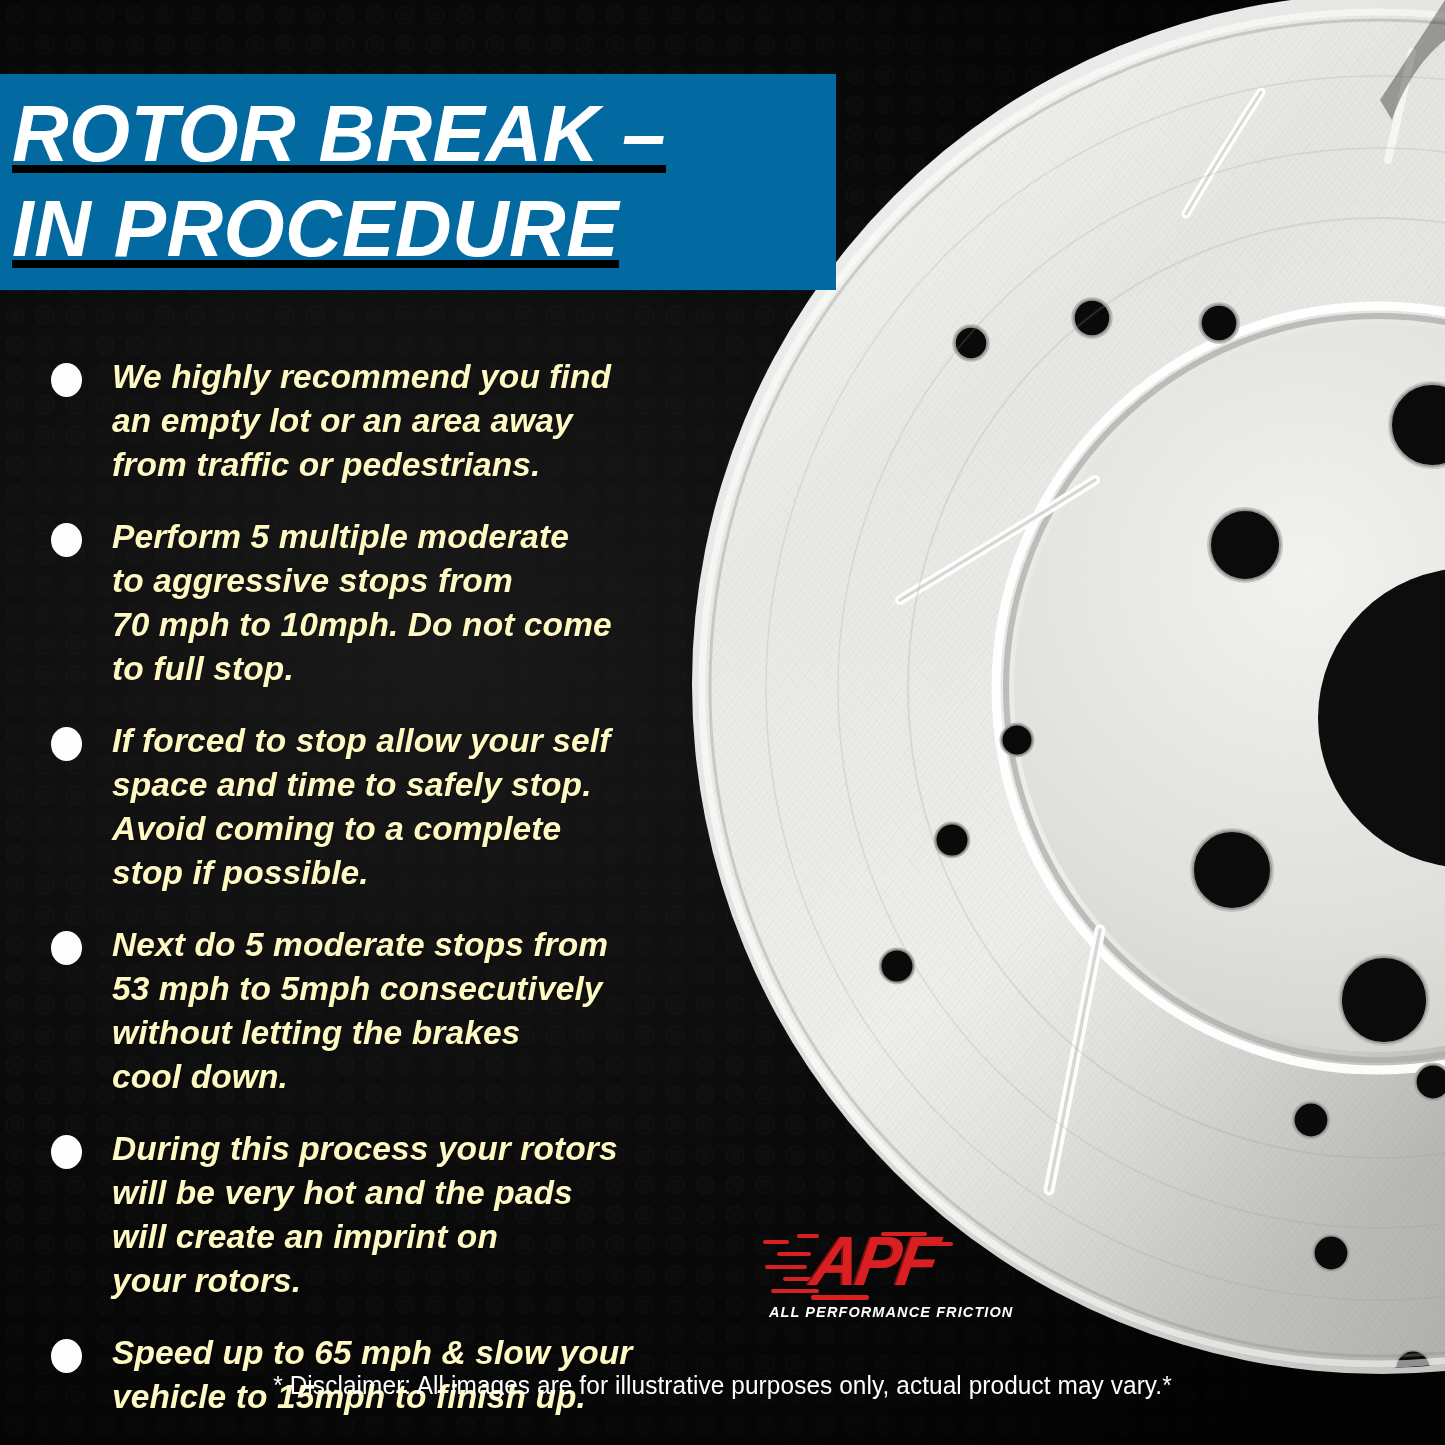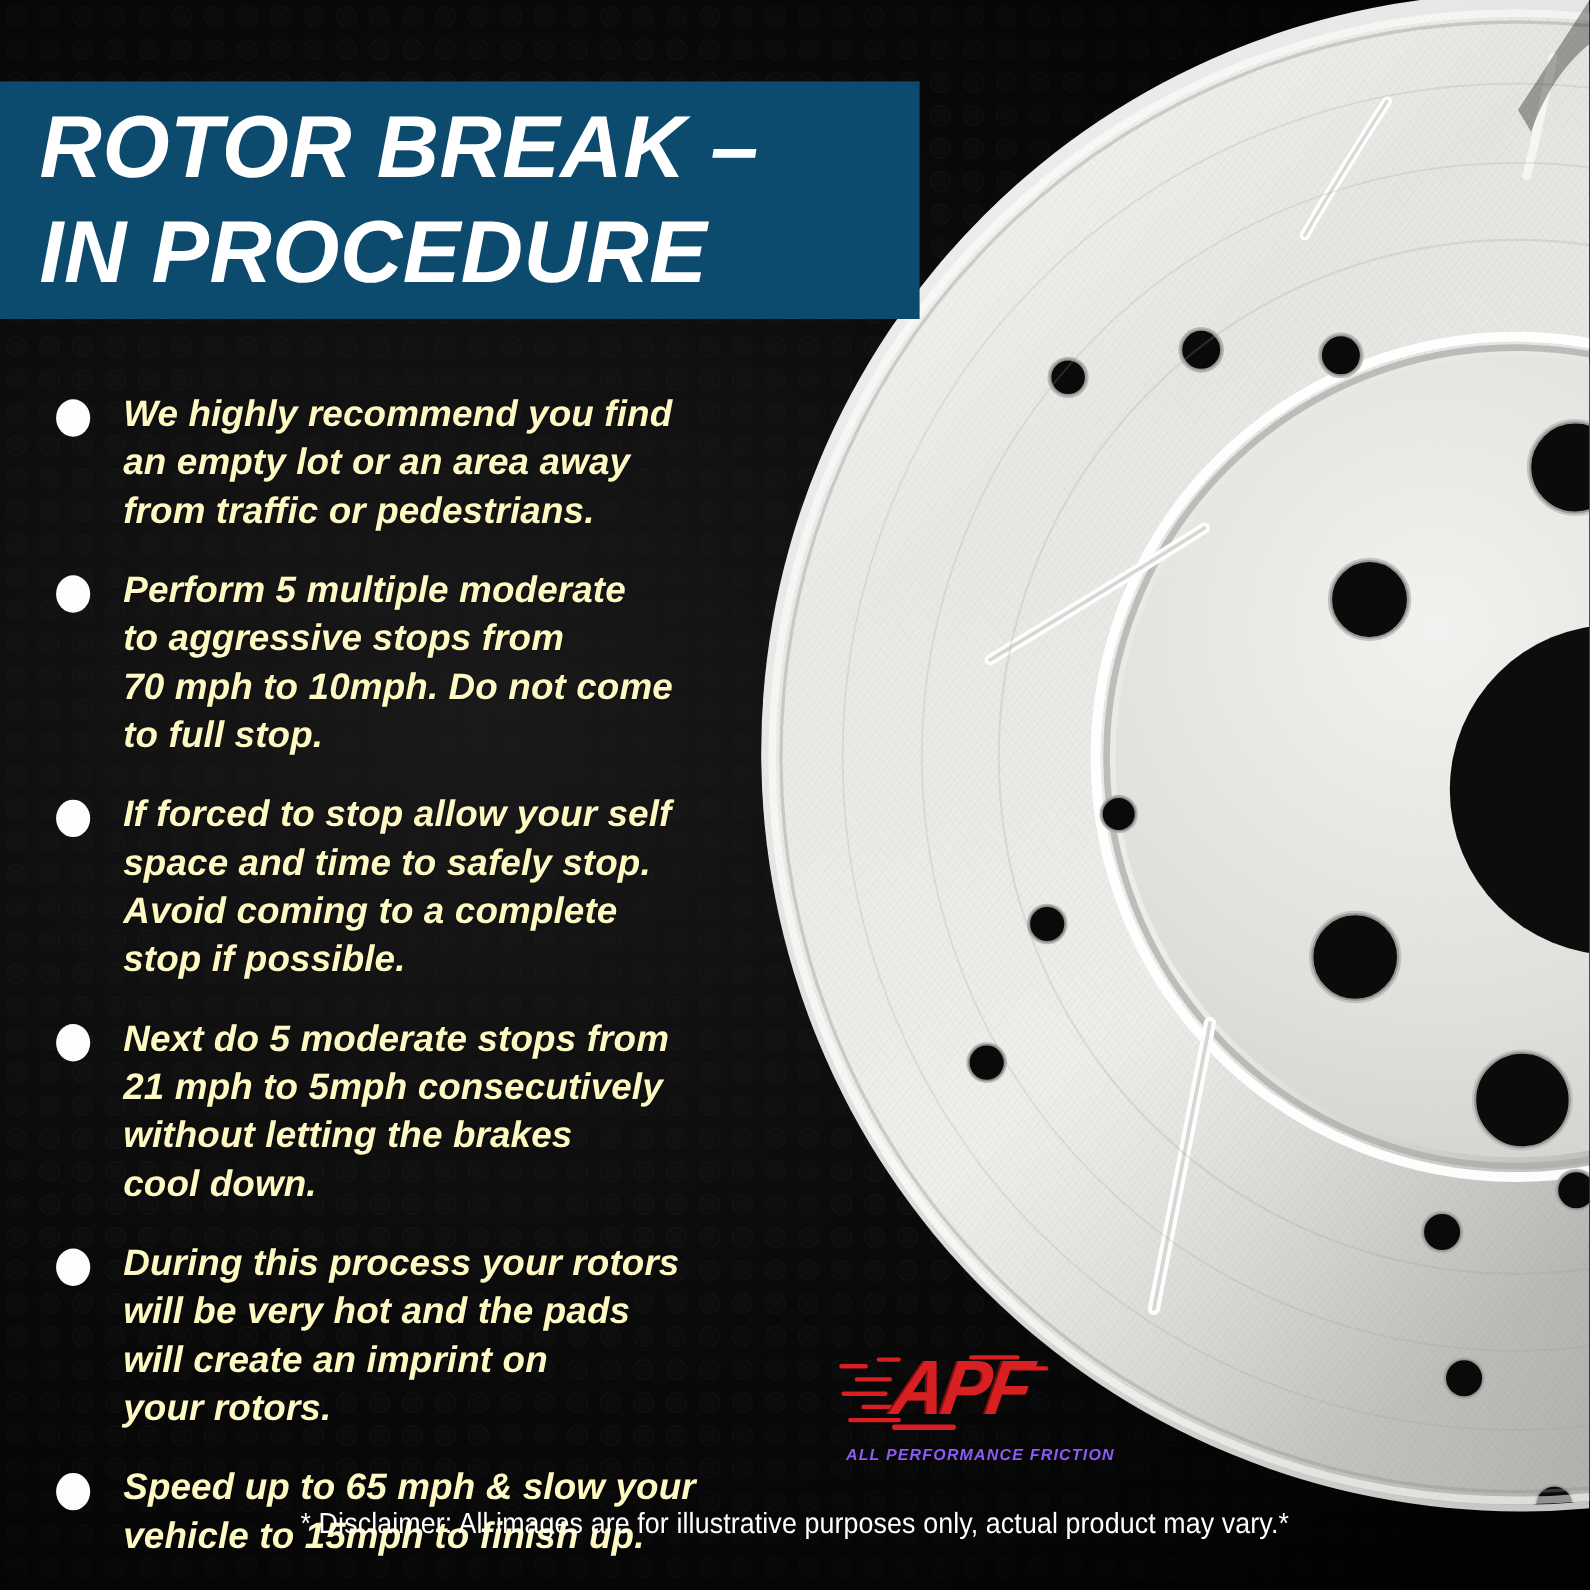--- a/index.html
+++ b/index.html
@@ -48,9 +48,10 @@
     top: 74px;
     width: 836px;
     height: 216px;
-    background: #0c4a6e;
+    background: #0369a1;
     box-sizing: border-box;
-    padding: 12px 0 0 36px;
+    padding: 12px 0 0 12px;
+    text-decoration: underline;
   }
   .title-banner .line {
     color: #ffffff;

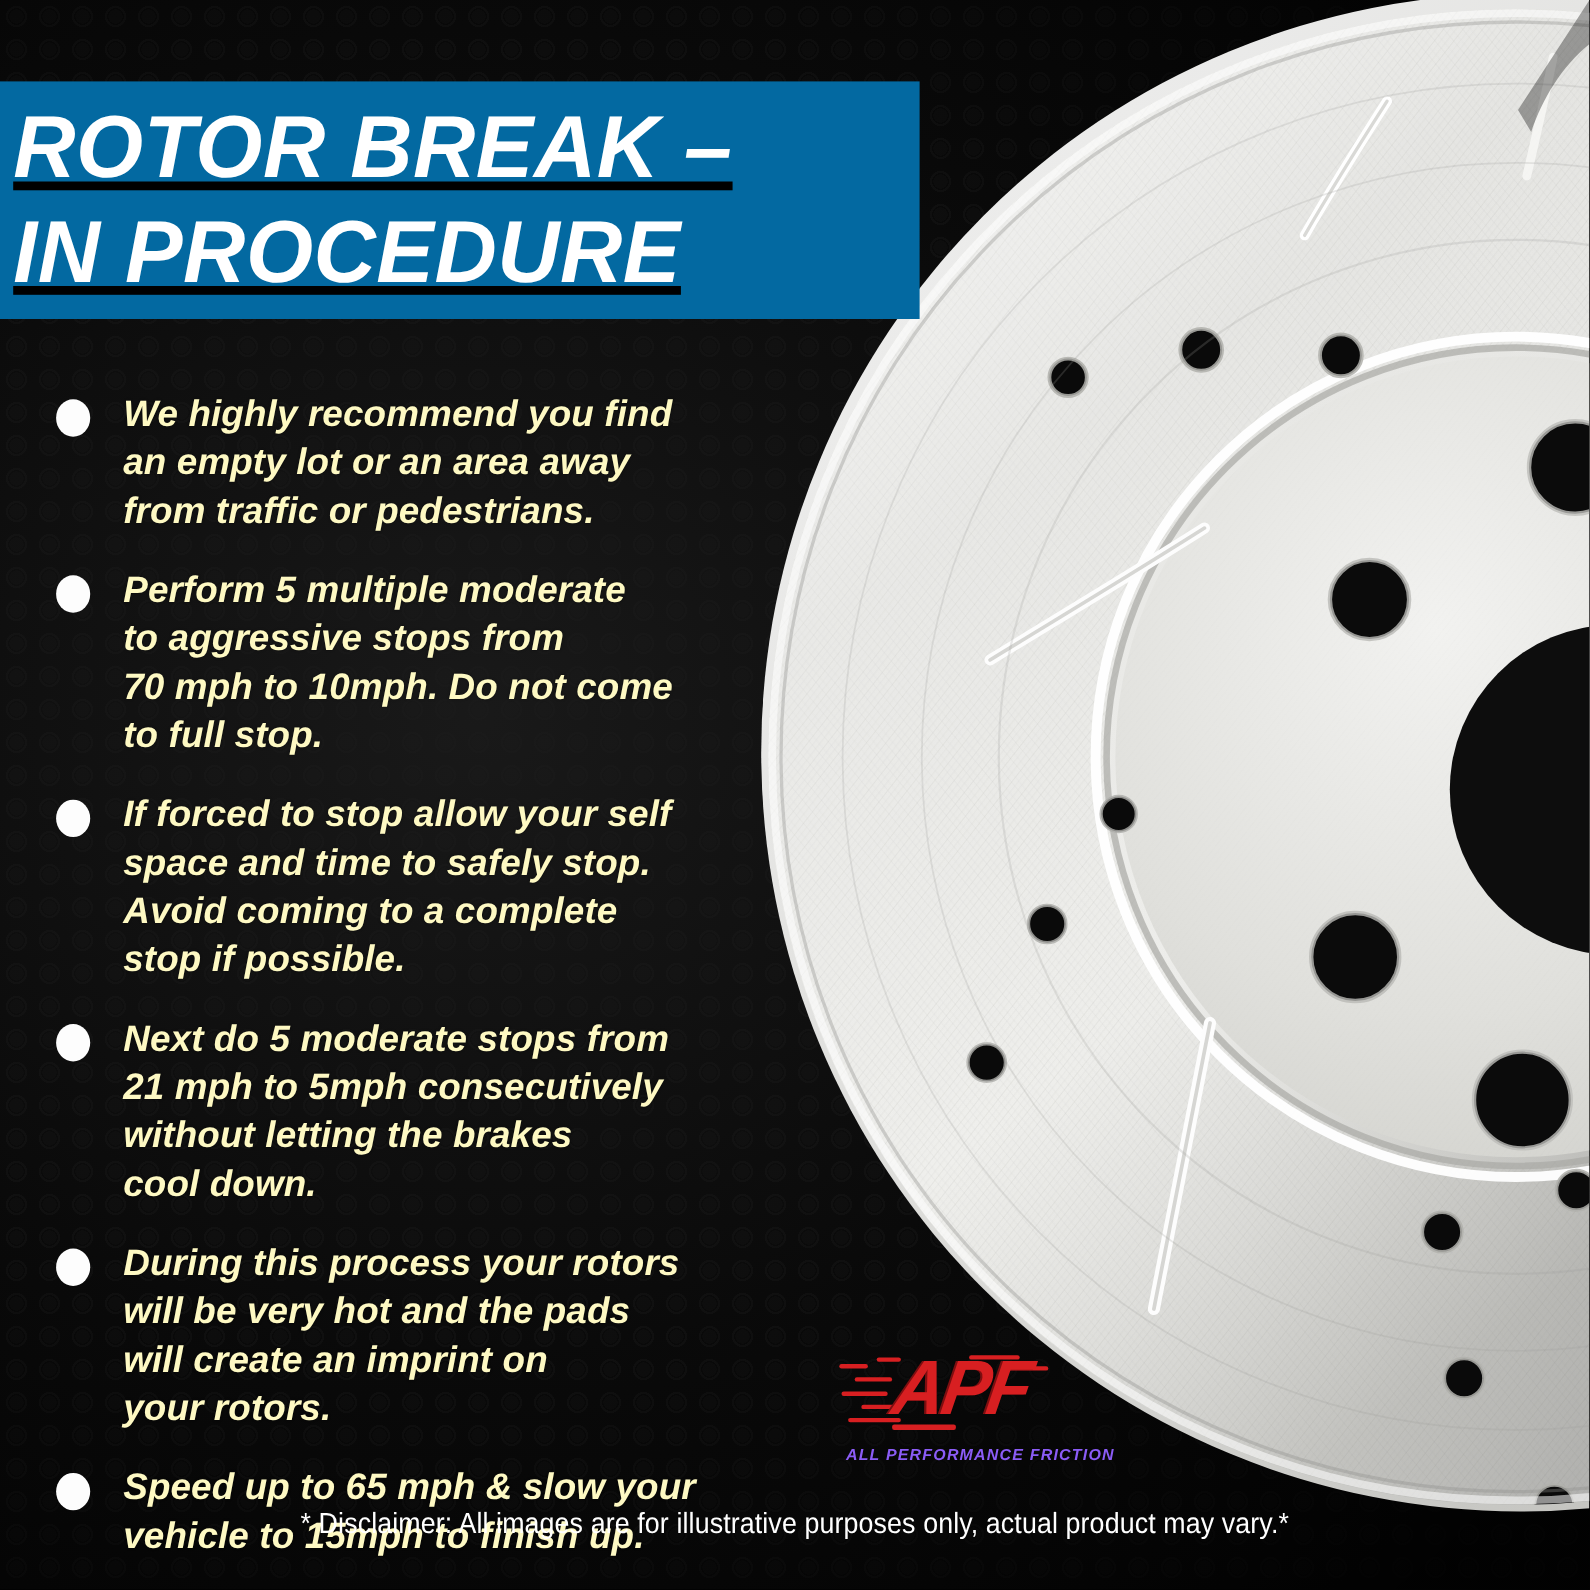--- a/index.html
+++ b/index.html
@@ -341,7 +341,7 @@
     <div class="bullet-row">
       <span class="bullet-dot"></span>
       <div class="bullet-text">Next  do 5 moderate stops from
-21 mph to 5mph consecutively
+53 mph to 5mph consecutively
 without letting the brakes
 cool down.</div>
     </div>

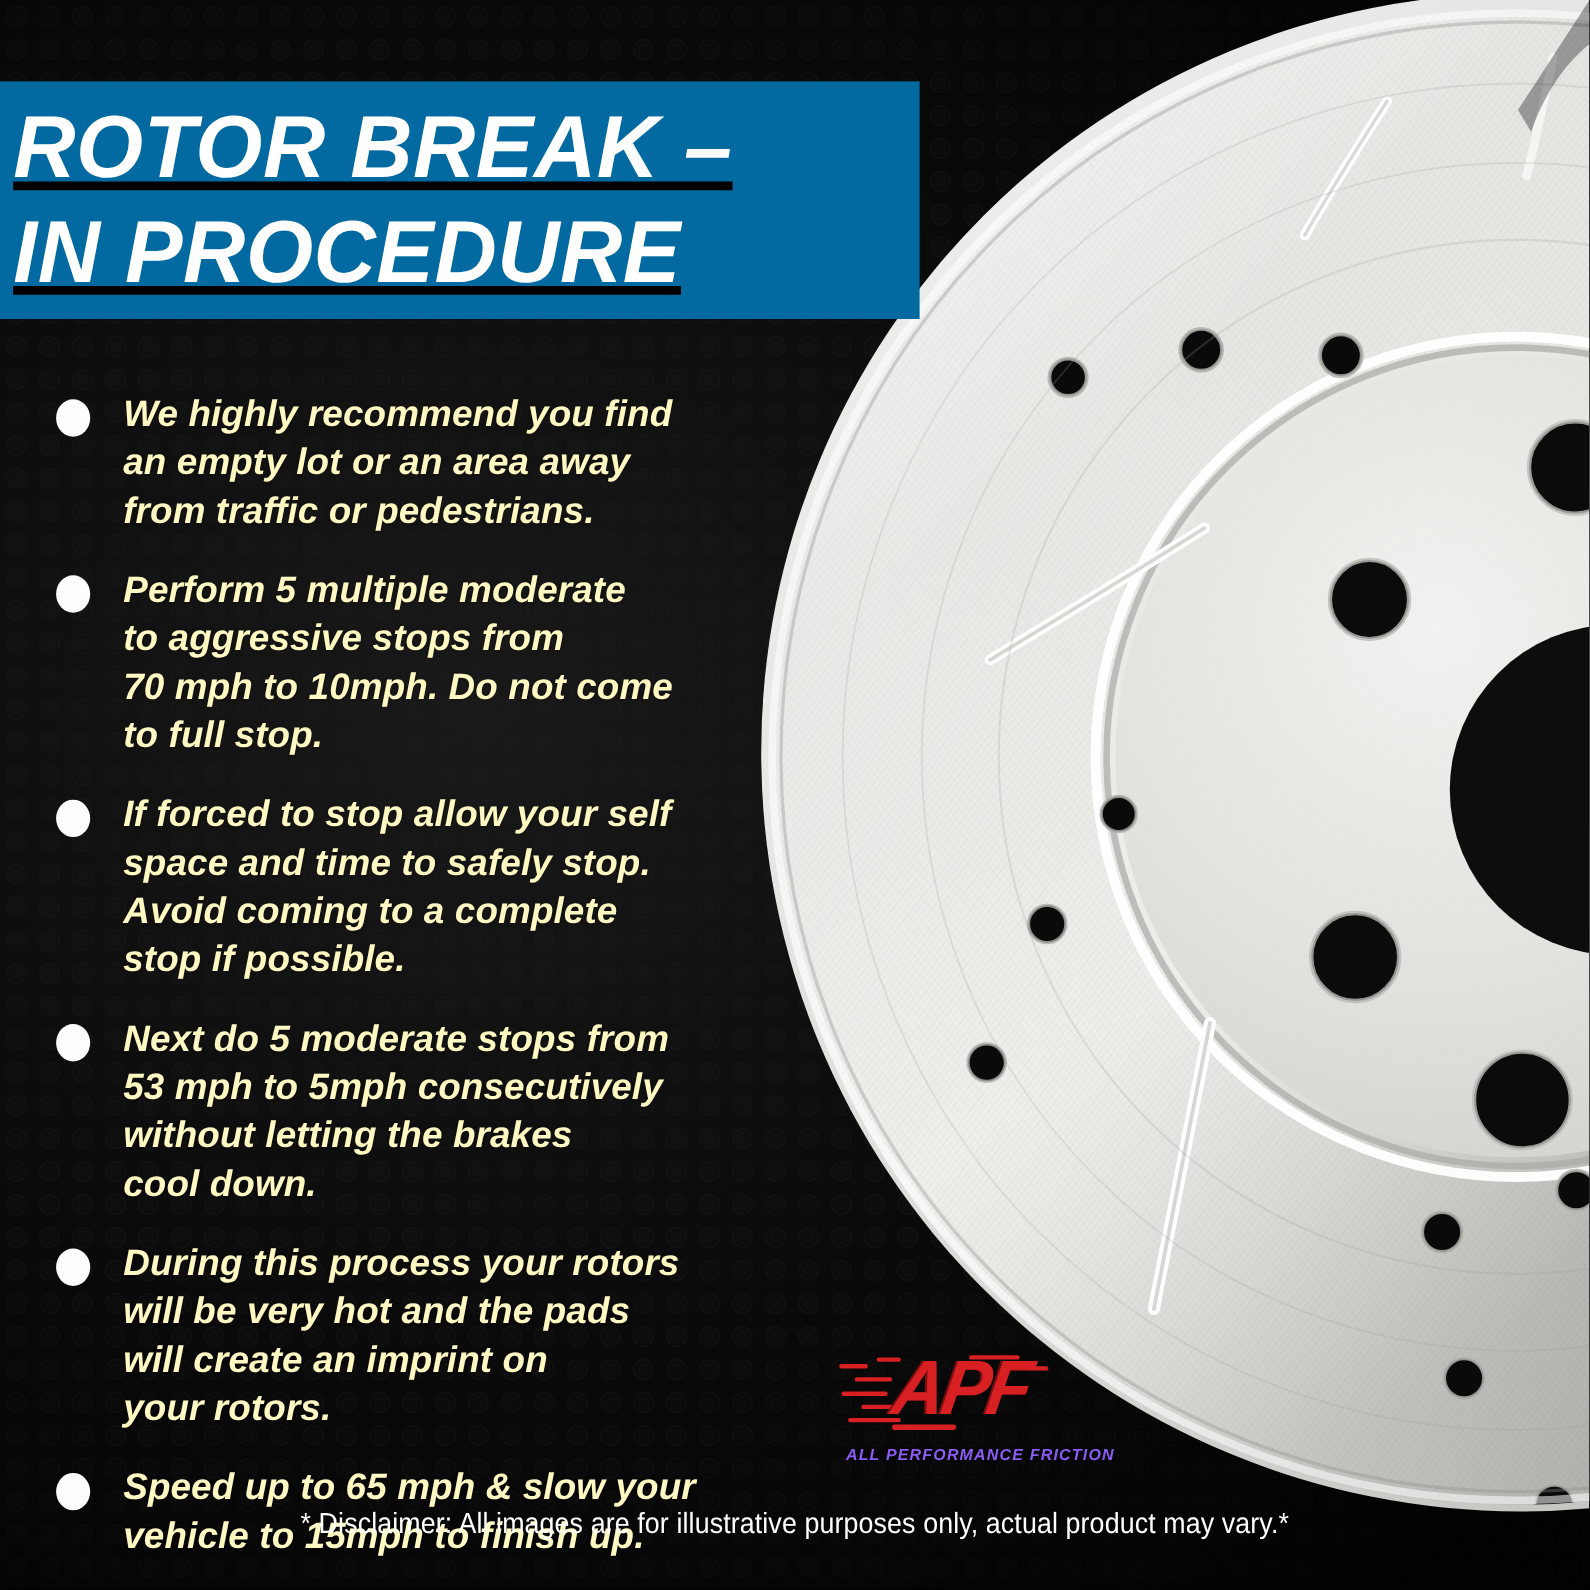--- a/index.html
+++ b/index.html
@@ -138,14 +138,13 @@
     position: absolute;
     left: 6px;
     top: 72px;
-    color: #8b5cf6;
+    color: #ffffff;
     font-weight: bold;
     font-style: italic;
     font-size: 14.5px;
     letter-spacing: 1.1px;
     white-space: nowrap;
     font-family: "Liberation Sans", sans-serif;
-    margin-top: 11px;
   }
 
   

